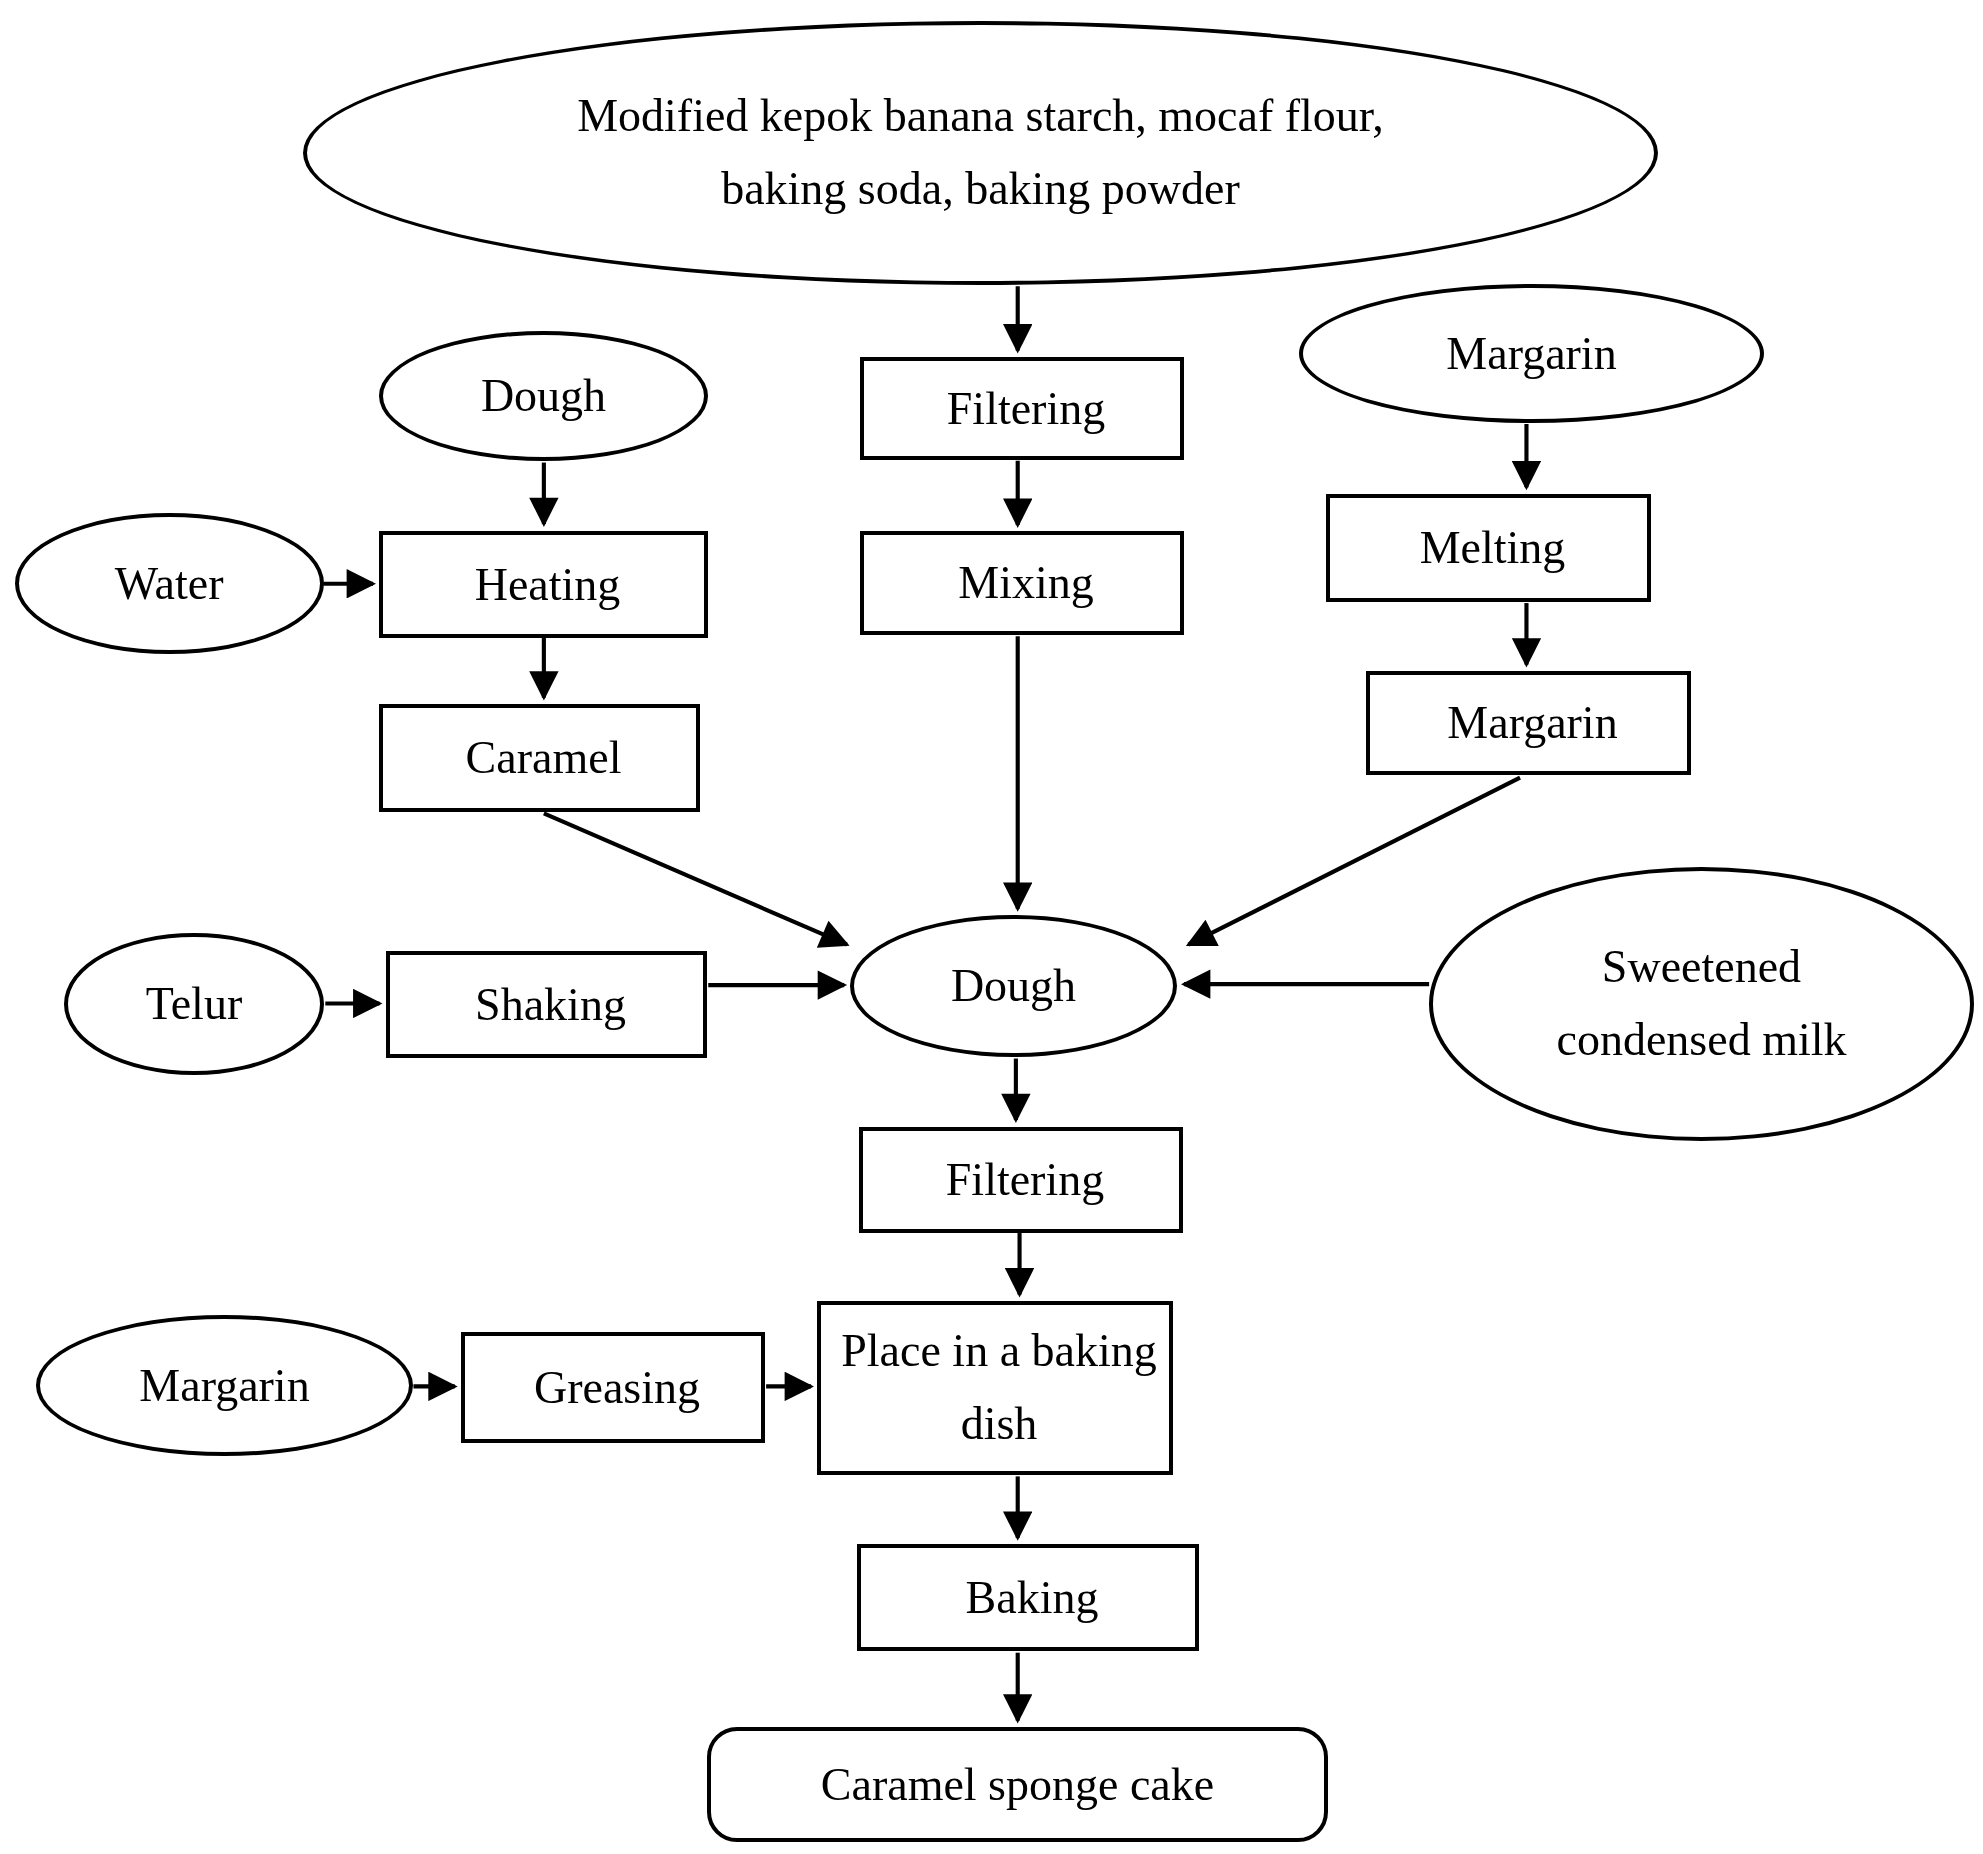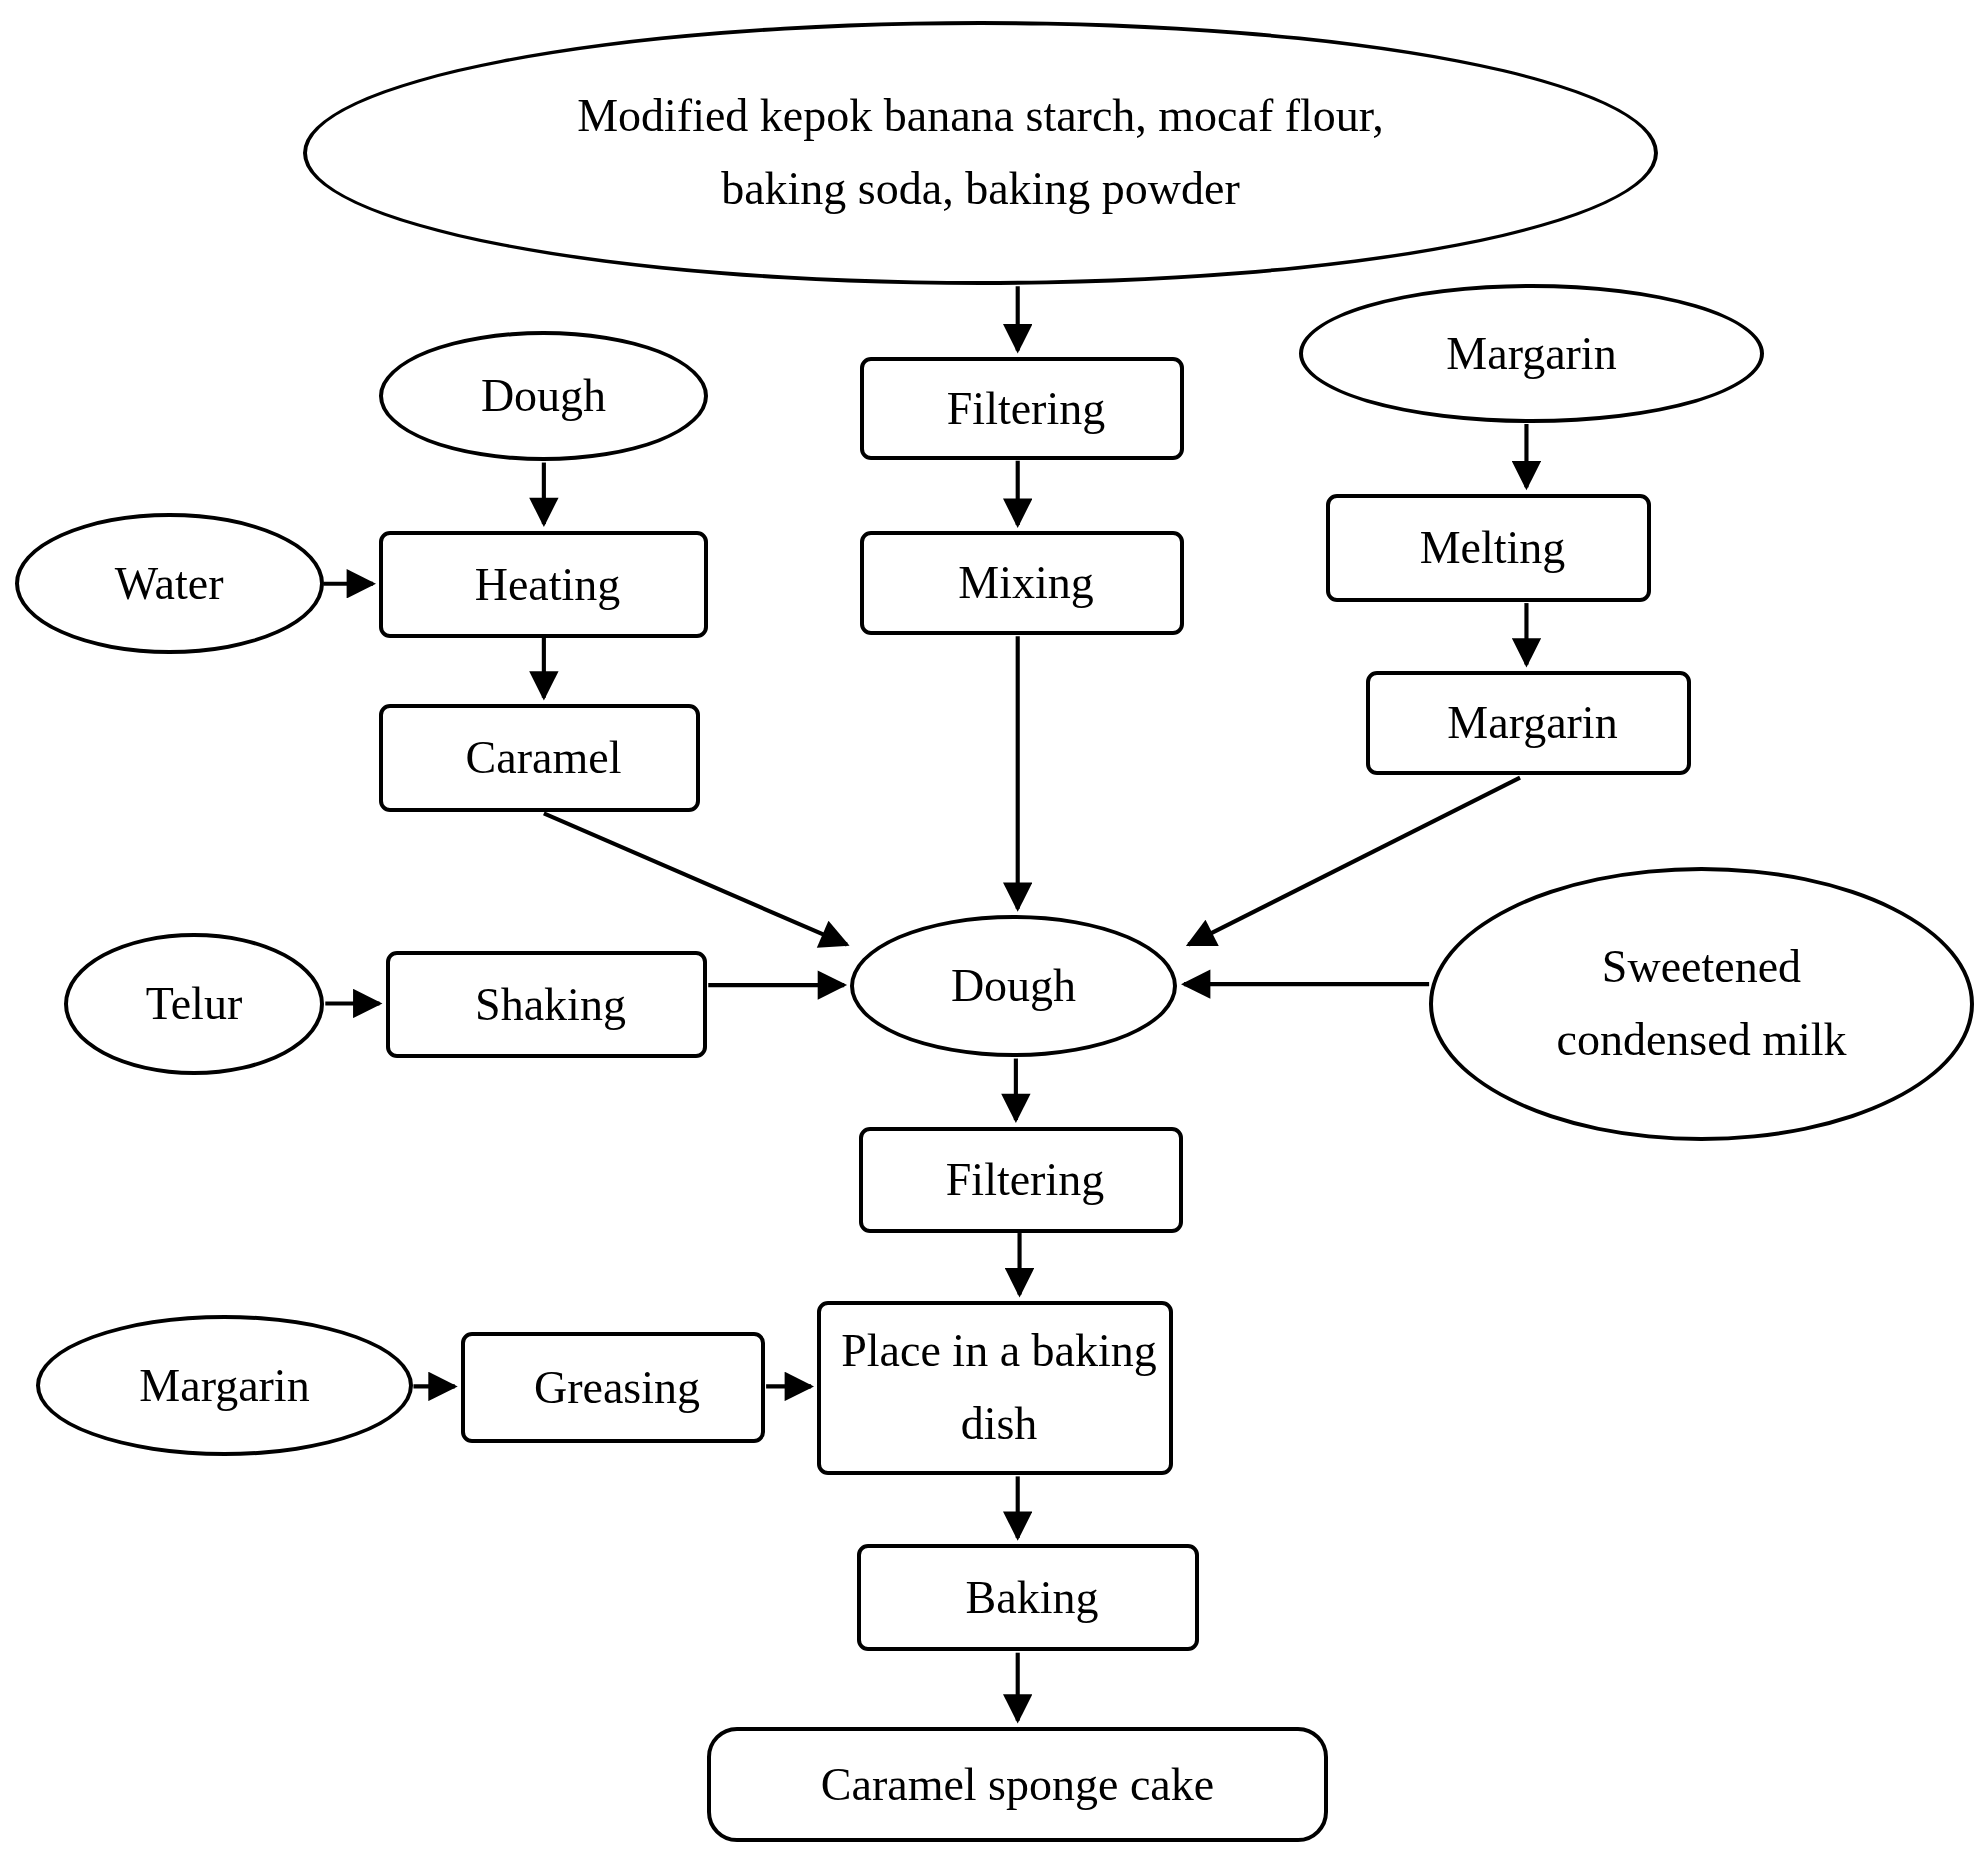--- a/index.html
+++ b/index.html
@@ -10,7 +10,7 @@
   .node{position:absolute;box-sizing:border-box;display:flex;align-items:center;justify-content:center;
         text-align:center;font-size:46px;line-height:1.25;background:#ffffff;}
   .ellipse{border:4.1px solid #000;border-radius:50%;}
-  .rect{border:4.6px solid #000;border-radius:11px;padding-left:8px;}
+  .rect{border:4.6px solid #000;border-radius:0;padding-left:8px;}
   .rounded{border:4.6px solid #000;border-radius:30px;}
   .multi{flex-direction:column;line-height:1.58;}
   .lbl{display:block;white-space:nowrap;}

